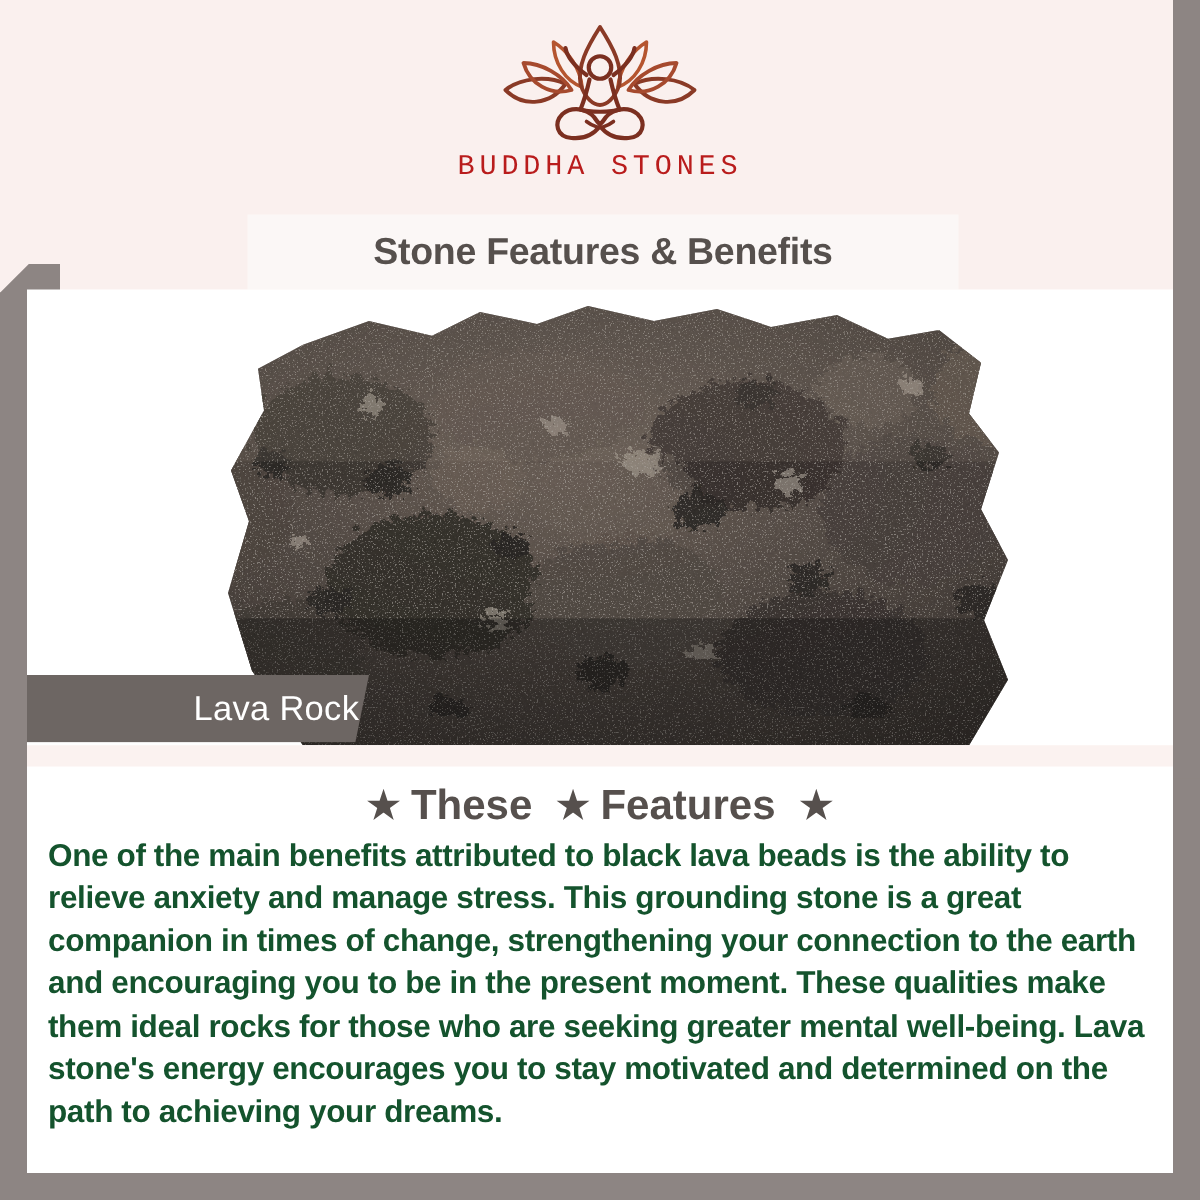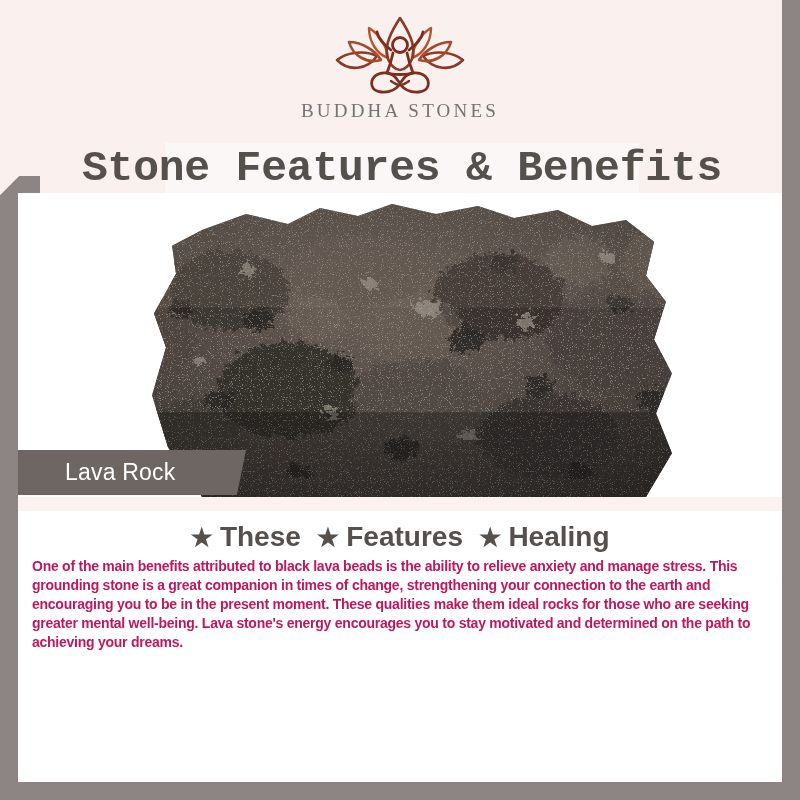--- a/index.html
+++ b/index.html
@@ -55,8 +55,8 @@
   .logo-mark{margin-top:14px;width:150px;height:84px;display:block;}
   .brand-name{
     margin-top:2px;
-    font-family:Liberation Serif, serif;
-    font-size:19px;letter-spacing:3.2px;color:#737373;font-weight:400;
+    font-family:Liberation Mono, monospace;
+    font-size:19px;letter-spacing:3.2px;color:#b91c1c;font-weight:400;
     white-space:nowrap;
   }
 

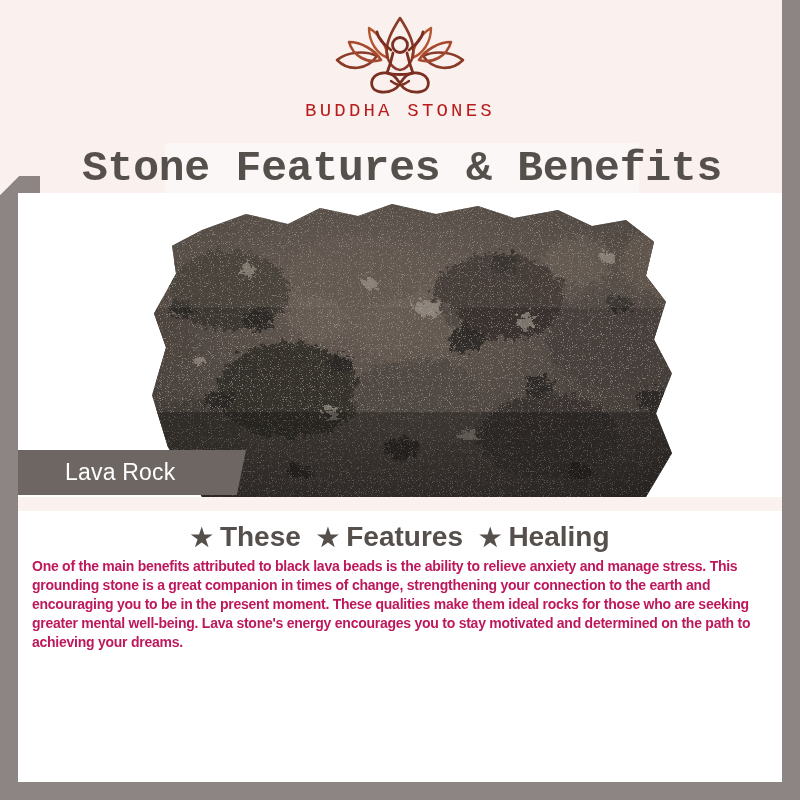--- a/index.html
+++ b/index.html
@@ -67,9 +67,9 @@
     display:flex;align-items:center;justify-content:center;
   }
   .title-text{
-    font-size:43px;font-weight:700;color:#56504d;
+    font-size:25px;font-weight:700;color:#56504d;
     letter-spacing:-0.2px;white-space:nowrap;
-    font-family:Liberation Mono, monospace;
+    font-family:Liberation Sans, sans-serif;
   }
 
   

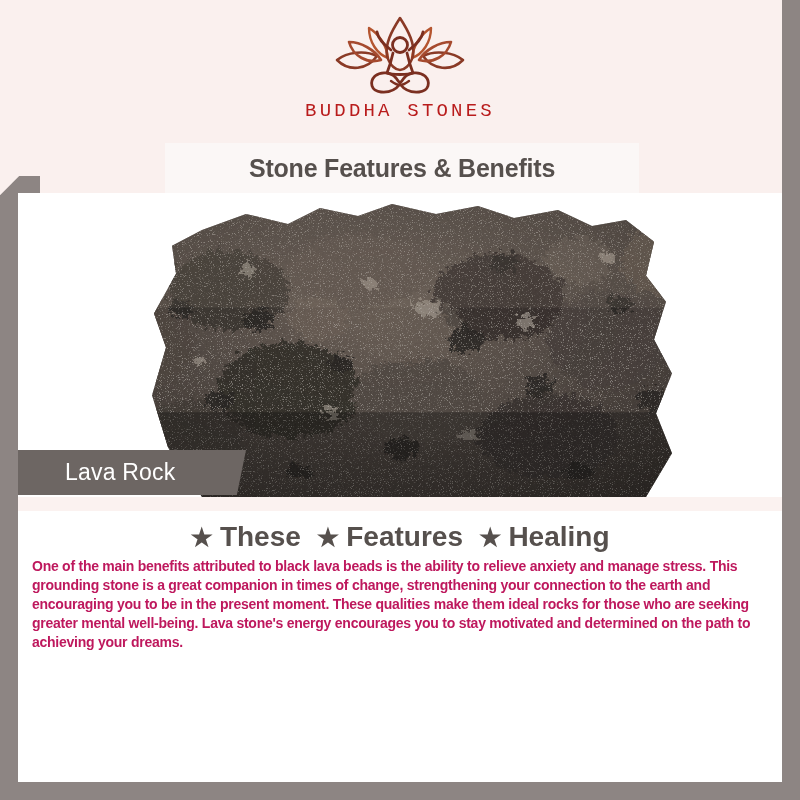--- a/index.html
+++ b/index.html
@@ -90,7 +90,7 @@
     clip-path:polygon(0 0,100% 0,96% 100%,0 100%);
   }
   .stone-label span{
-    color:#ffffff;font-size:23px;font-weight:400;padding-left:47px;
+    color:#ffffff;font-size:23px;font-weight:400;padding-left:111px;
     letter-spacing:0.2px;white-space:nowrap;
   }
 

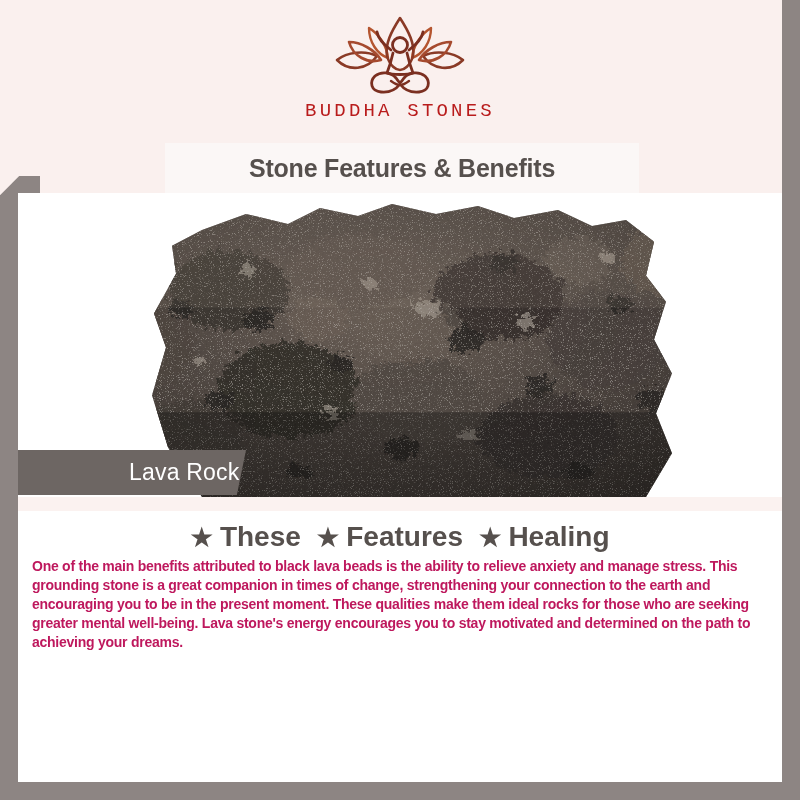--- a/index.html
+++ b/index.html
@@ -278,7 +278,6 @@
       </div>
       <div class="feat">
         <span class="star">★</span>
-        <span>Healing</span>
       </div>
     </div>
 

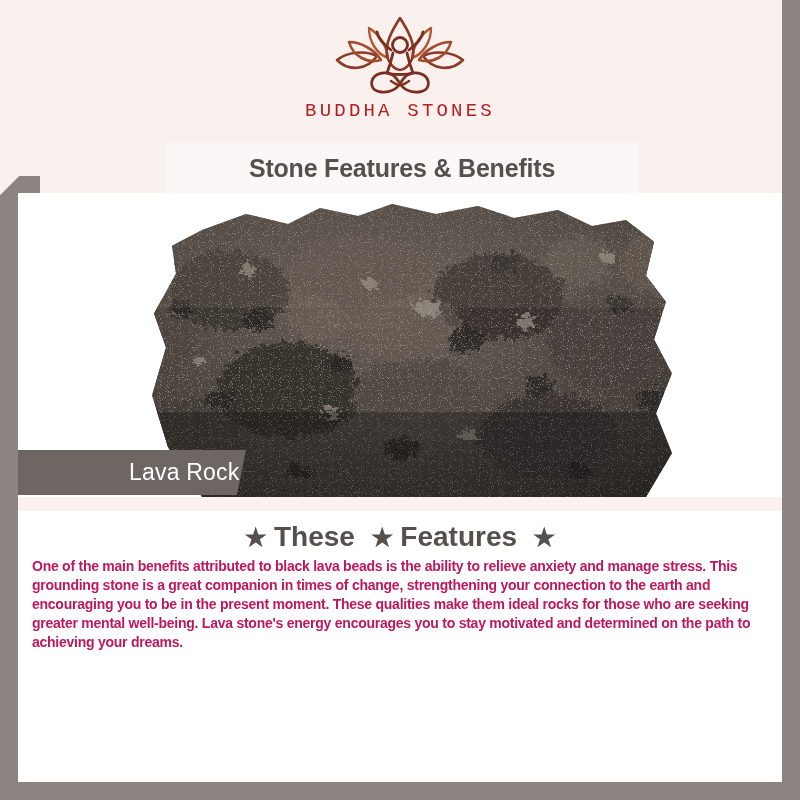--- a/index.html
+++ b/index.html
@@ -117,8 +117,8 @@
 
   .body-copy{
     margin:4px 12px 15px 14px;
-    font-size:14px;line-height:1.355;
-    font-weight:700;color:#be185d;
+    font-size:21px;line-height:1.355;
+    font-weight:700;color:#14532d;
     letter-spacing:-0.25px;
     text-align:left;
   }

